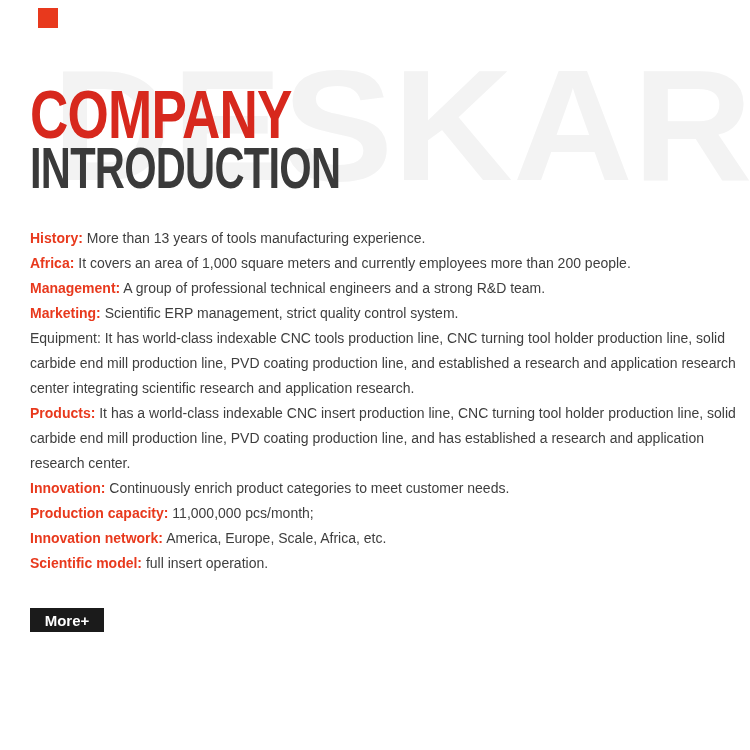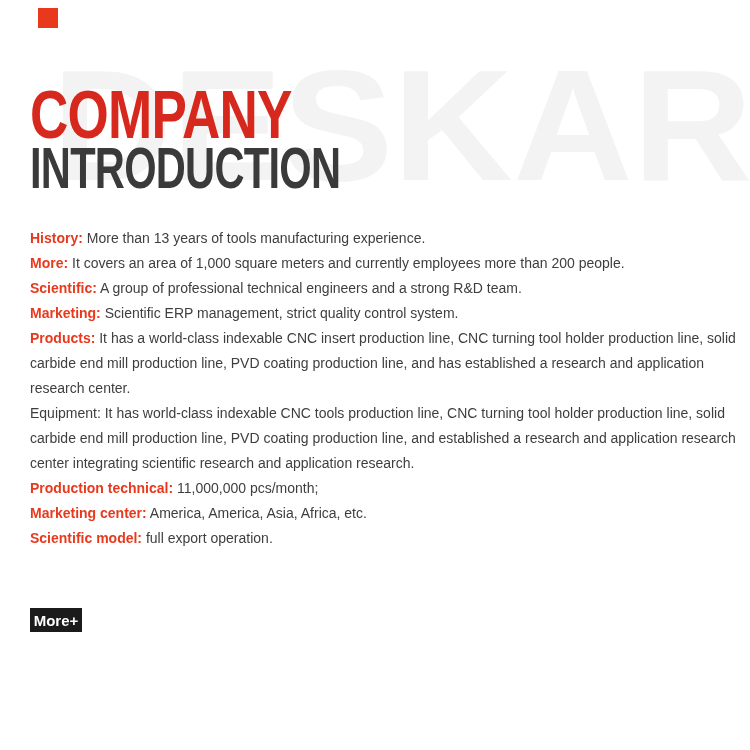--- a/index.html
+++ b/index.html
@@ -62,7 +62,7 @@
 
   <div class="intro">
     <p class="row nowrap"><span class="lbl">History:</span> <span class="txt">More than 13 years of tools manufacturing experience.</span></p>
-    <p class="row nowrap"><span class="lbl">More:</span> <span class="txt">It covers an area of 1,000 square meters and currently employees more than 200 people.</span></p>
+    <p class="row nowrap"><span class="lbl">Africa:</span> <span class="txt">It covers an area of 1,000 square meters and currently employees more than 200 people.</span></p>
     <p class="row nowrap"><span class="lbl">Scientific:</span> <span class="txt">A group of professional technical engineers and a strong R&amp;D team.</span></p>
     <p class="row nowrap"><span class="lbl">Marketing:</span> <span class="txt">Scientific ERP management, strict quality control system.</span></p>
     <p class="row"><span class="lbl">Products:</span> <span class="txt">It has a world-class indexable CNC insert production line, CNC turning tool holder production line, solid carbide end mill production line, PVD coating production line, and has established a research and application research center.</span></p>

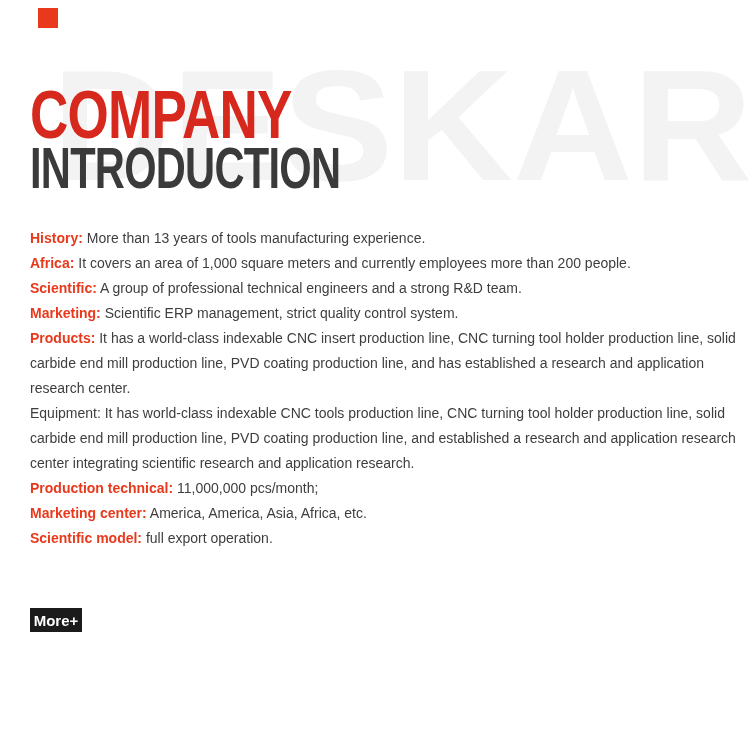--- a/index.html
+++ b/index.html
@@ -63,7 +63,7 @@
   <div class="intro">
     <p class="row nowrap"><span class="lbl">History:</span> <span class="txt">More than 13 years of tools manufacturing experience.</span></p>
     <p class="row nowrap"><span class="lbl">Africa:</span> <span class="txt">It covers an area of 1,000 square meters and currently employees more than 200 people.</span></p>
-    <p class="row nowrap"><span class="lbl">Scientific:</span> <span class="txt">A group of professional technical engineers and a strong R&amp;D team.</span></p>
+    <p class="row nowrap"><span class="lbl">Management:</span> <span class="txt">A group of professional technical engineers and a strong R&amp;D team.</span></p>
     <p class="row nowrap"><span class="lbl">Marketing:</span> <span class="txt">Scientific ERP management, strict quality control system.</span></p>
     <p class="row"><span class="lbl">Products:</span> <span class="txt">It has a world-class indexable CNC insert production line, CNC turning tool holder production line, solid carbide end mill production line, PVD coating production line, and has established a research and application research center.</span></p>
     <p class="row"><span class="txt">Equipment: It has world-class indexable CNC tools production line, CNC turning tool holder production line, solid carbide end mill production line, PVD coating production line, and established a research and application research center integrating scientific research and application research.</span></p>

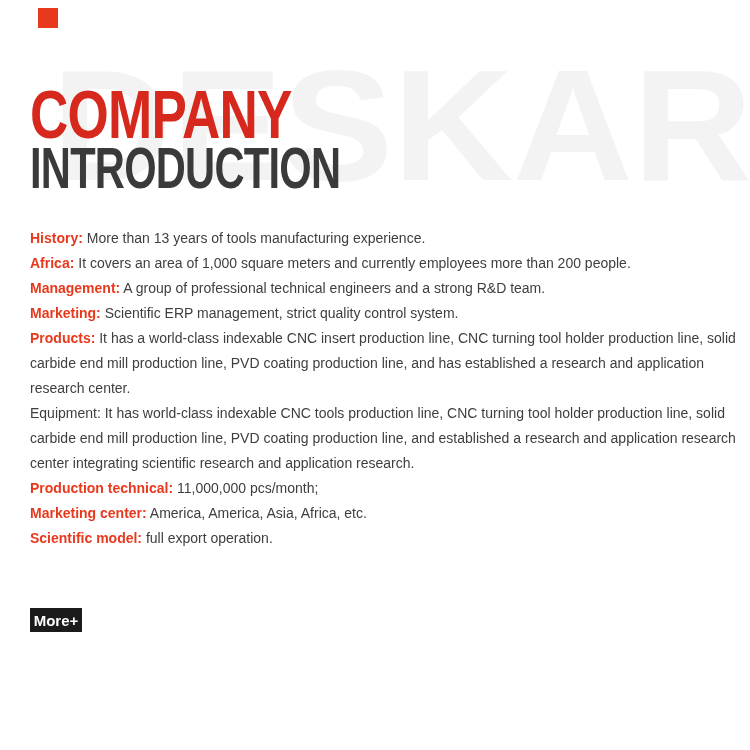--- a/index.html
+++ b/index.html
@@ -65,8 +65,8 @@
     <p class="row nowrap"><span class="lbl">Africa:</span> <span class="txt">It covers an area of 1,000 square meters and currently employees more than 200 people.</span></p>
     <p class="row nowrap"><span class="lbl">Management:</span> <span class="txt">A group of professional technical engineers and a strong R&amp;D team.</span></p>
     <p class="row nowrap"><span class="lbl">Marketing:</span> <span class="txt">Scientific ERP management, strict quality control system.</span></p>
+    <p class="row"><span class="txt">Equipment: It has world-class indexable CNC tools production line, CNC turning tool holder production line, solid carbide end mill production line, PVD coating production line, and established a research and application research center integrating scientific research and application research.</span></p>
     <p class="row"><span class="lbl">Products:</span> <span class="txt">It has a world-class indexable CNC insert production line, CNC turning tool holder production line, solid carbide end mill production line, PVD coating production line, and has established a research and application research center.</span></p>
-    <p class="row"><span class="txt">Equipment: It has world-class indexable CNC tools production line, CNC turning tool holder production line, solid carbide end mill production line, PVD coating production line, and established a research and application research center integrating scientific research and application research.</span></p>
     <p class="row nowrap"><span class="lbl">Production technical:</span> <span class="txt">11,000,000 pcs/month;</span></p>
     <p class="row nowrap"><span class="lbl">Marketing center:</span> <span class="txt">America, America, Asia, Africa, etc.</span></p>
     <p class="row nowrap"><span class="lbl">Scientific model:</span> <span class="txt">full export operation.</span></p>

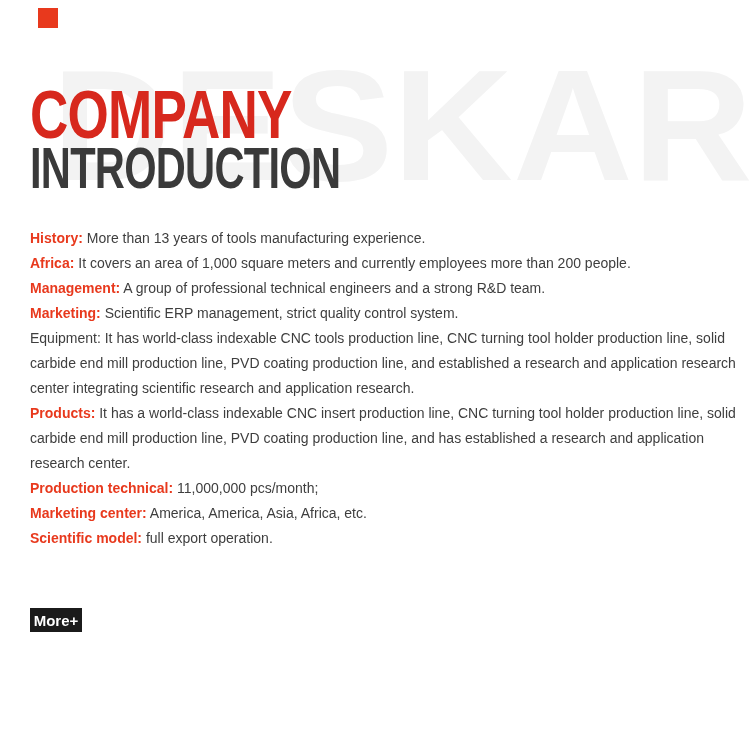--- a/index.html
+++ b/index.html
@@ -67,6 +67,7 @@
     <p class="row nowrap"><span class="lbl">Marketing:</span> <span class="txt">Scientific ERP management, strict quality control system.</span></p>
     <p class="row"><span class="txt">Equipment: It has world-class indexable CNC tools production line, CNC turning tool holder production line, solid carbide end mill production line, PVD coating production line, and established a research and application research center integrating scientific research and application research.</span></p>
     <p class="row"><span class="lbl">Products:</span> <span class="txt">It has a world-class indexable CNC insert production line, CNC turning tool holder production line, solid carbide end mill production line, PVD coating production line, and has established a research and application research center.</span></p>
+    <p class="row nowrap"><span class="lbl">Innovation:</span> <span class="txt">Continuously enrich product categories to meet customer needs.</span></p>
     <p class="row nowrap"><span class="lbl">Production technical:</span> <span class="txt">11,000,000 pcs/month;</span></p>
     <p class="row nowrap"><span class="lbl">Marketing center:</span> <span class="txt">America, America, Asia, Africa, etc.</span></p>
     <p class="row nowrap"><span class="lbl">Scientific model:</span> <span class="txt">full export operation.</span></p>

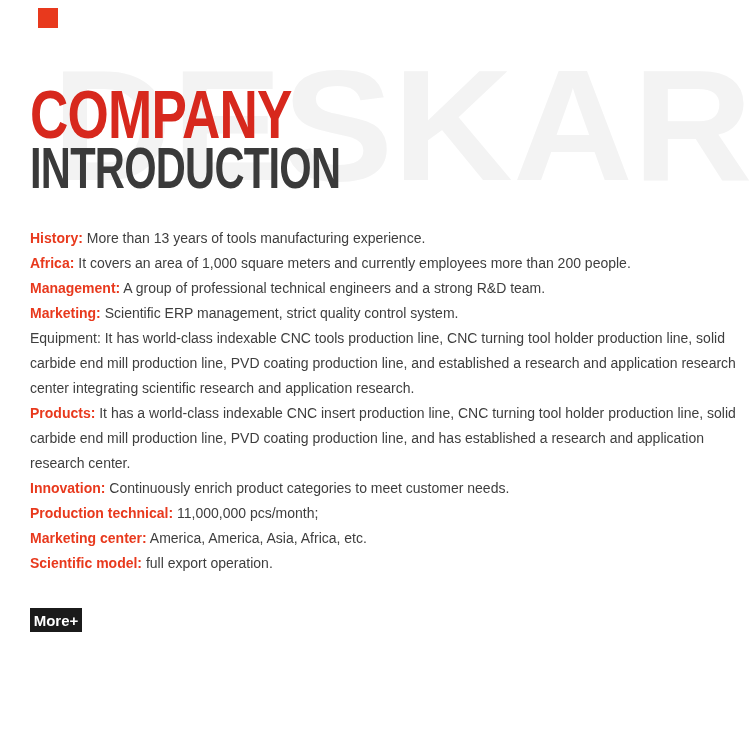--- a/index.html
+++ b/index.html
@@ -68,7 +68,7 @@
     <p class="row"><span class="txt">Equipment: It has world-class indexable CNC tools production line, CNC turning tool holder production line, solid carbide end mill production line, PVD coating production line, and established a research and application research center integrating scientific research and application research.</span></p>
     <p class="row"><span class="lbl">Products:</span> <span class="txt">It has a world-class indexable CNC insert production line, CNC turning tool holder production line, solid carbide end mill production line, PVD coating production line, and has established a research and application research center.</span></p>
     <p class="row nowrap"><span class="lbl">Innovation:</span> <span class="txt">Continuously enrich product categories to meet customer needs.</span></p>
-    <p class="row nowrap"><span class="lbl">Production technical:</span> <span class="txt">11,000,000 pcs/month;</span></p>
+    <p class="row nowrap"><span class="lbl">Production capacity:</span> <span class="txt">11,000,000 pcs/month;</span></p>
     <p class="row nowrap"><span class="lbl">Marketing center:</span> <span class="txt">America, America, Asia, Africa, etc.</span></p>
     <p class="row nowrap"><span class="lbl">Scientific model:</span> <span class="txt">full export operation.</span></p>
   </div>

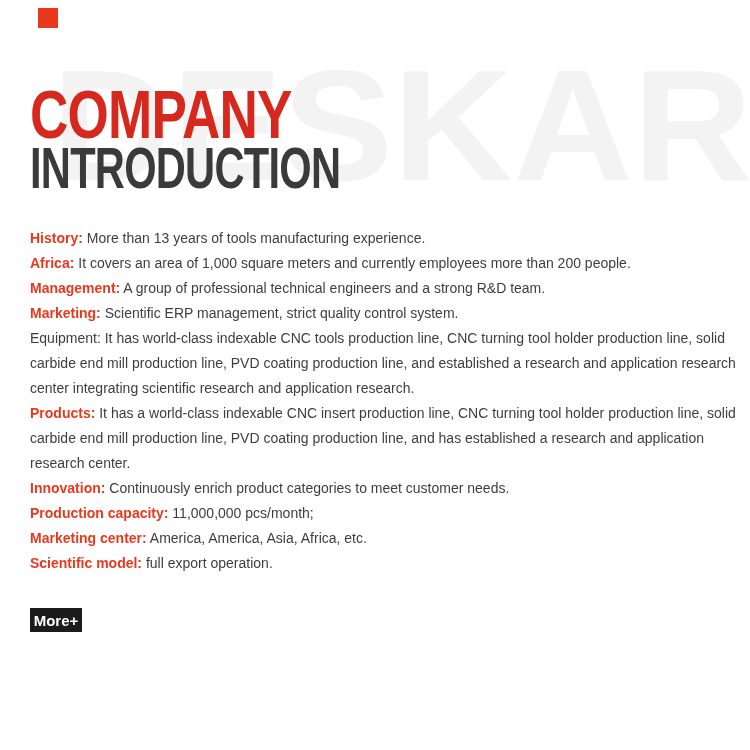--- a/index.html
+++ b/index.html
@@ -69,7 +69,7 @@
     <p class="row"><span class="lbl">Products:</span> <span class="txt">It has a world-class indexable CNC insert production line, CNC turning tool holder production line, solid carbide end mill production line, PVD coating production line, and has established a research and application research center.</span></p>
     <p class="row nowrap"><span class="lbl">Innovation:</span> <span class="txt">Continuously enrich product categories to meet customer needs.</span></p>
     <p class="row nowrap"><span class="lbl">Production capacity:</span> <span class="txt">11,000,000 pcs/month;</span></p>
-    <p class="row nowrap"><span class="lbl">Marketing center:</span> <span class="txt">America, America, Asia, Africa, etc.</span></p>
+    <p class="row nowrap"><span class="lbl">Innovation network:</span> <span class="txt">America, America, Asia, Africa, etc.</span></p>
     <p class="row nowrap"><span class="lbl">Scientific model:</span> <span class="txt">full export operation.</span></p>
   </div>
 

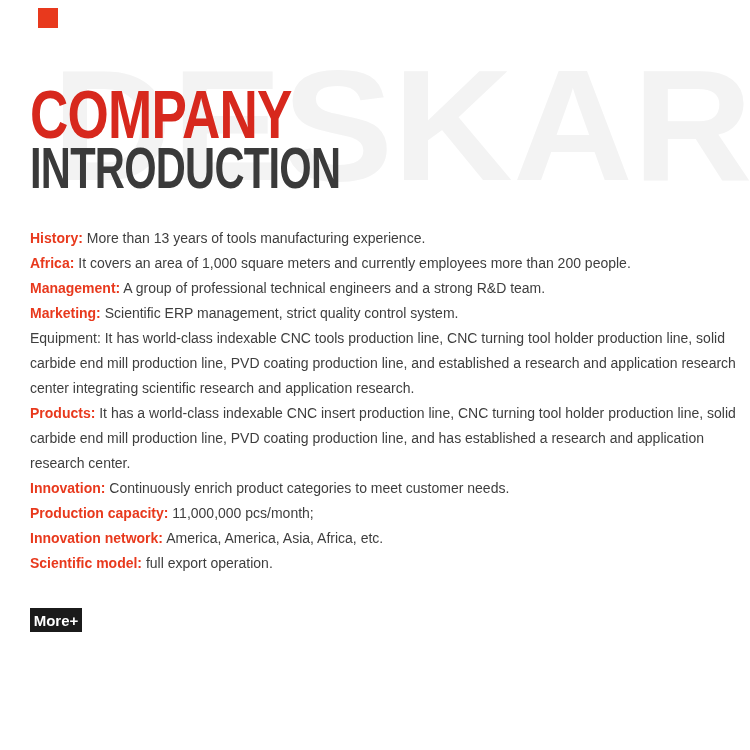--- a/index.html
+++ b/index.html
@@ -69,7 +69,7 @@
     <p class="row"><span class="lbl">Products:</span> <span class="txt">It has a world-class indexable CNC insert production line, CNC turning tool holder production line, solid carbide end mill production line, PVD coating production line, and has established a research and application research center.</span></p>
     <p class="row nowrap"><span class="lbl">Innovation:</span> <span class="txt">Continuously enrich product categories to meet customer needs.</span></p>
     <p class="row nowrap"><span class="lbl">Production capacity:</span> <span class="txt">11,000,000 pcs/month;</span></p>
-    <p class="row nowrap"><span class="lbl">Innovation network:</span> <span class="txt">America, America, Asia, Africa, etc.</span></p>
+    <p class="row nowrap"><span class="lbl">Innovation network:</span> <span class="txt">America, Europe, Scale, Africa, etc.</span></p>
     <p class="row nowrap"><span class="lbl">Scientific model:</span> <span class="txt">full export operation.</span></p>
   </div>
 

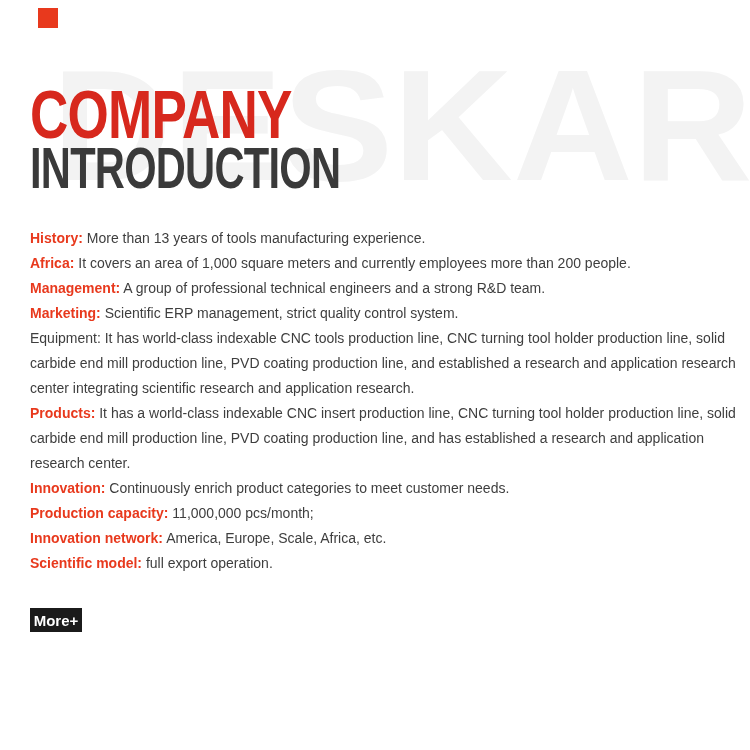--- a/index.html
+++ b/index.html
@@ -70,7 +70,7 @@
     <p class="row nowrap"><span class="lbl">Innovation:</span> <span class="txt">Continuously enrich product categories to meet customer needs.</span></p>
     <p class="row nowrap"><span class="lbl">Production capacity:</span> <span class="txt">11,000,000 pcs/month;</span></p>
     <p class="row nowrap"><span class="lbl">Innovation network:</span> <span class="txt">America, Europe, Scale, Africa, etc.</span></p>
-    <p class="row nowrap"><span class="lbl">Scientific model:</span> <span class="txt">full export operation.</span></p>
+    <p class="row nowrap"><span class="lbl">Scientific model:</span> <span class="txt">full insert operation.</span></p>
   </div>
 
   <a class="more-btn">More+</a>

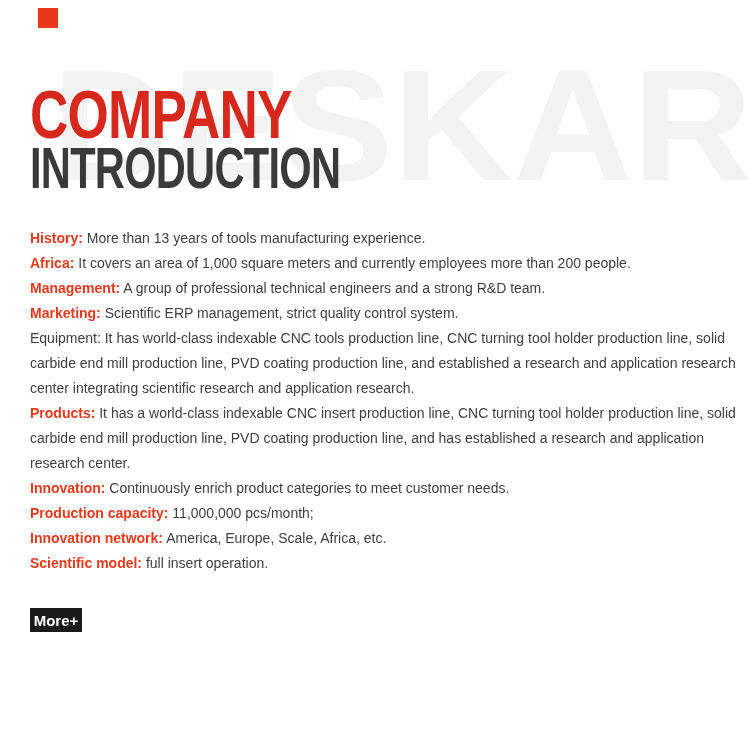--- a/index.html
+++ b/index.html
@@ -40,7 +40,7 @@
   .nowrap{white-space:nowrap;}
   .lbl{color:#e8391d;font-weight:bold;}
   .more-btn{
-    position:absolute;left:30px;top:608px;width:52px;height:24px;z-index:1;
+    position:absolute;left:30px;top:608px;width:74px;height:24px;z-index:1;
     background:#1b1b1b;color:#ffffff;
     display:flex;align-items:center;justify-content:center;
     font-size:15px;font-weight:bold;cursor:pointer;text-decoration:none;

